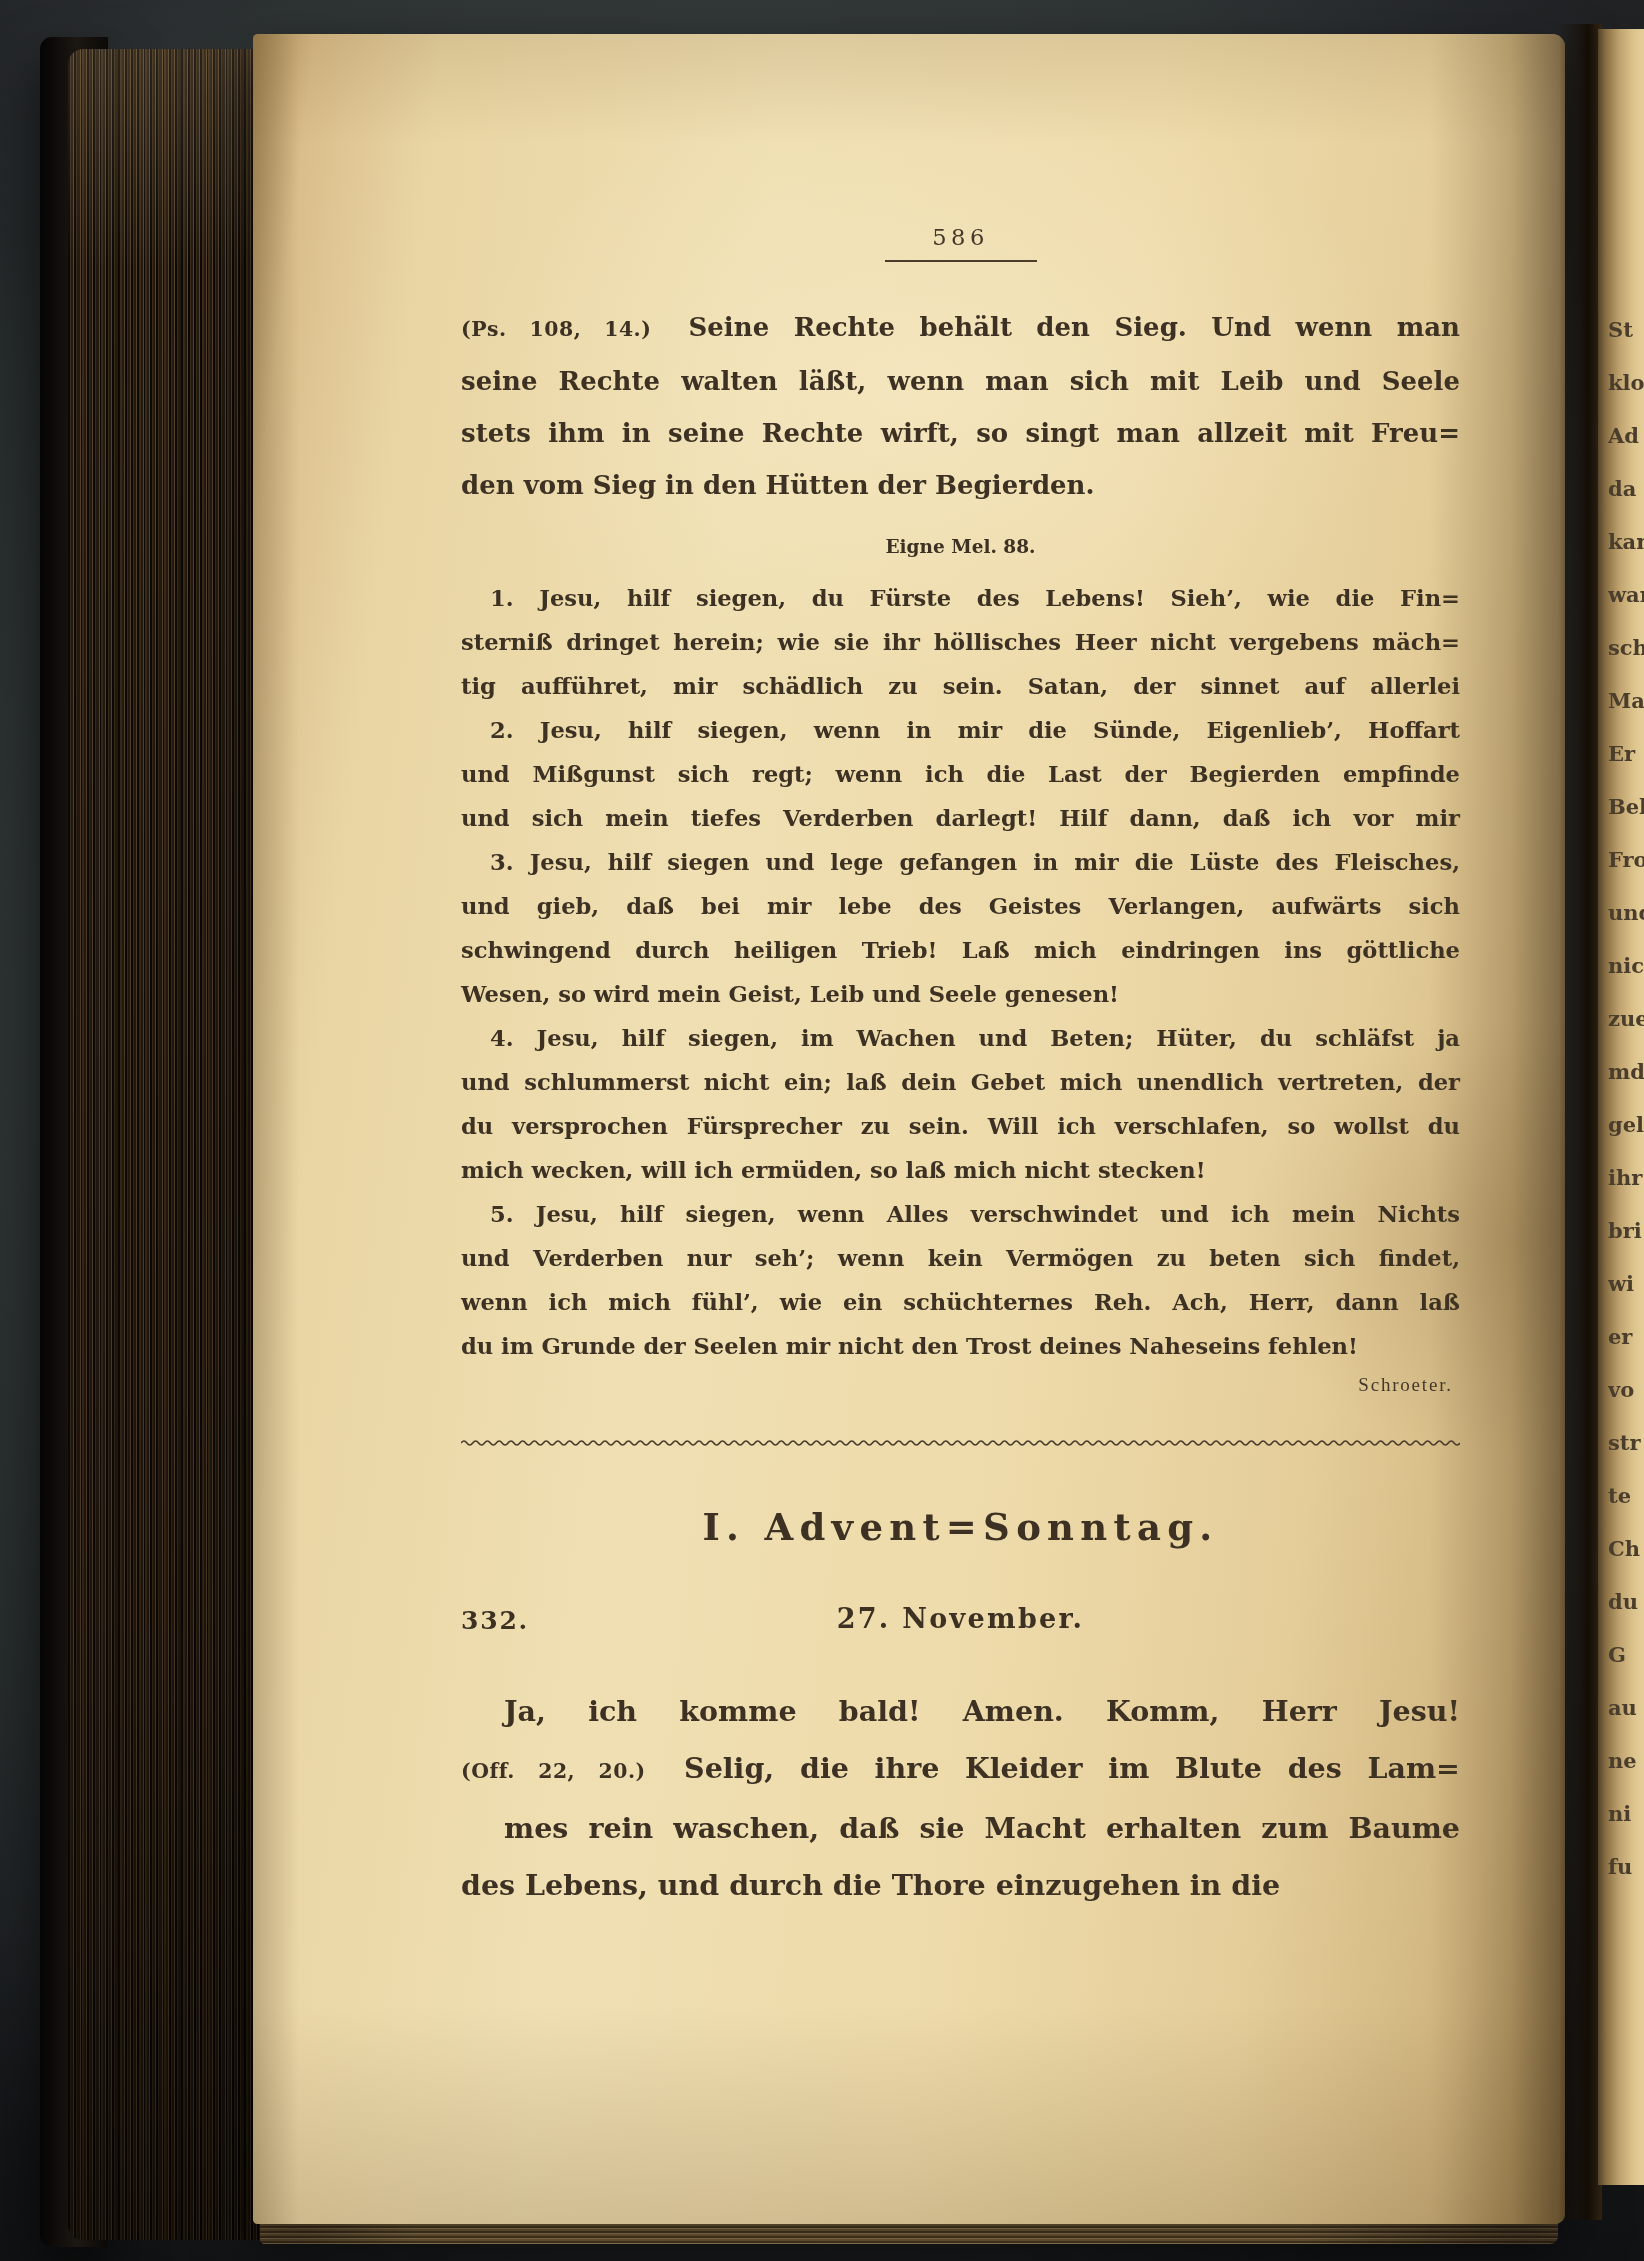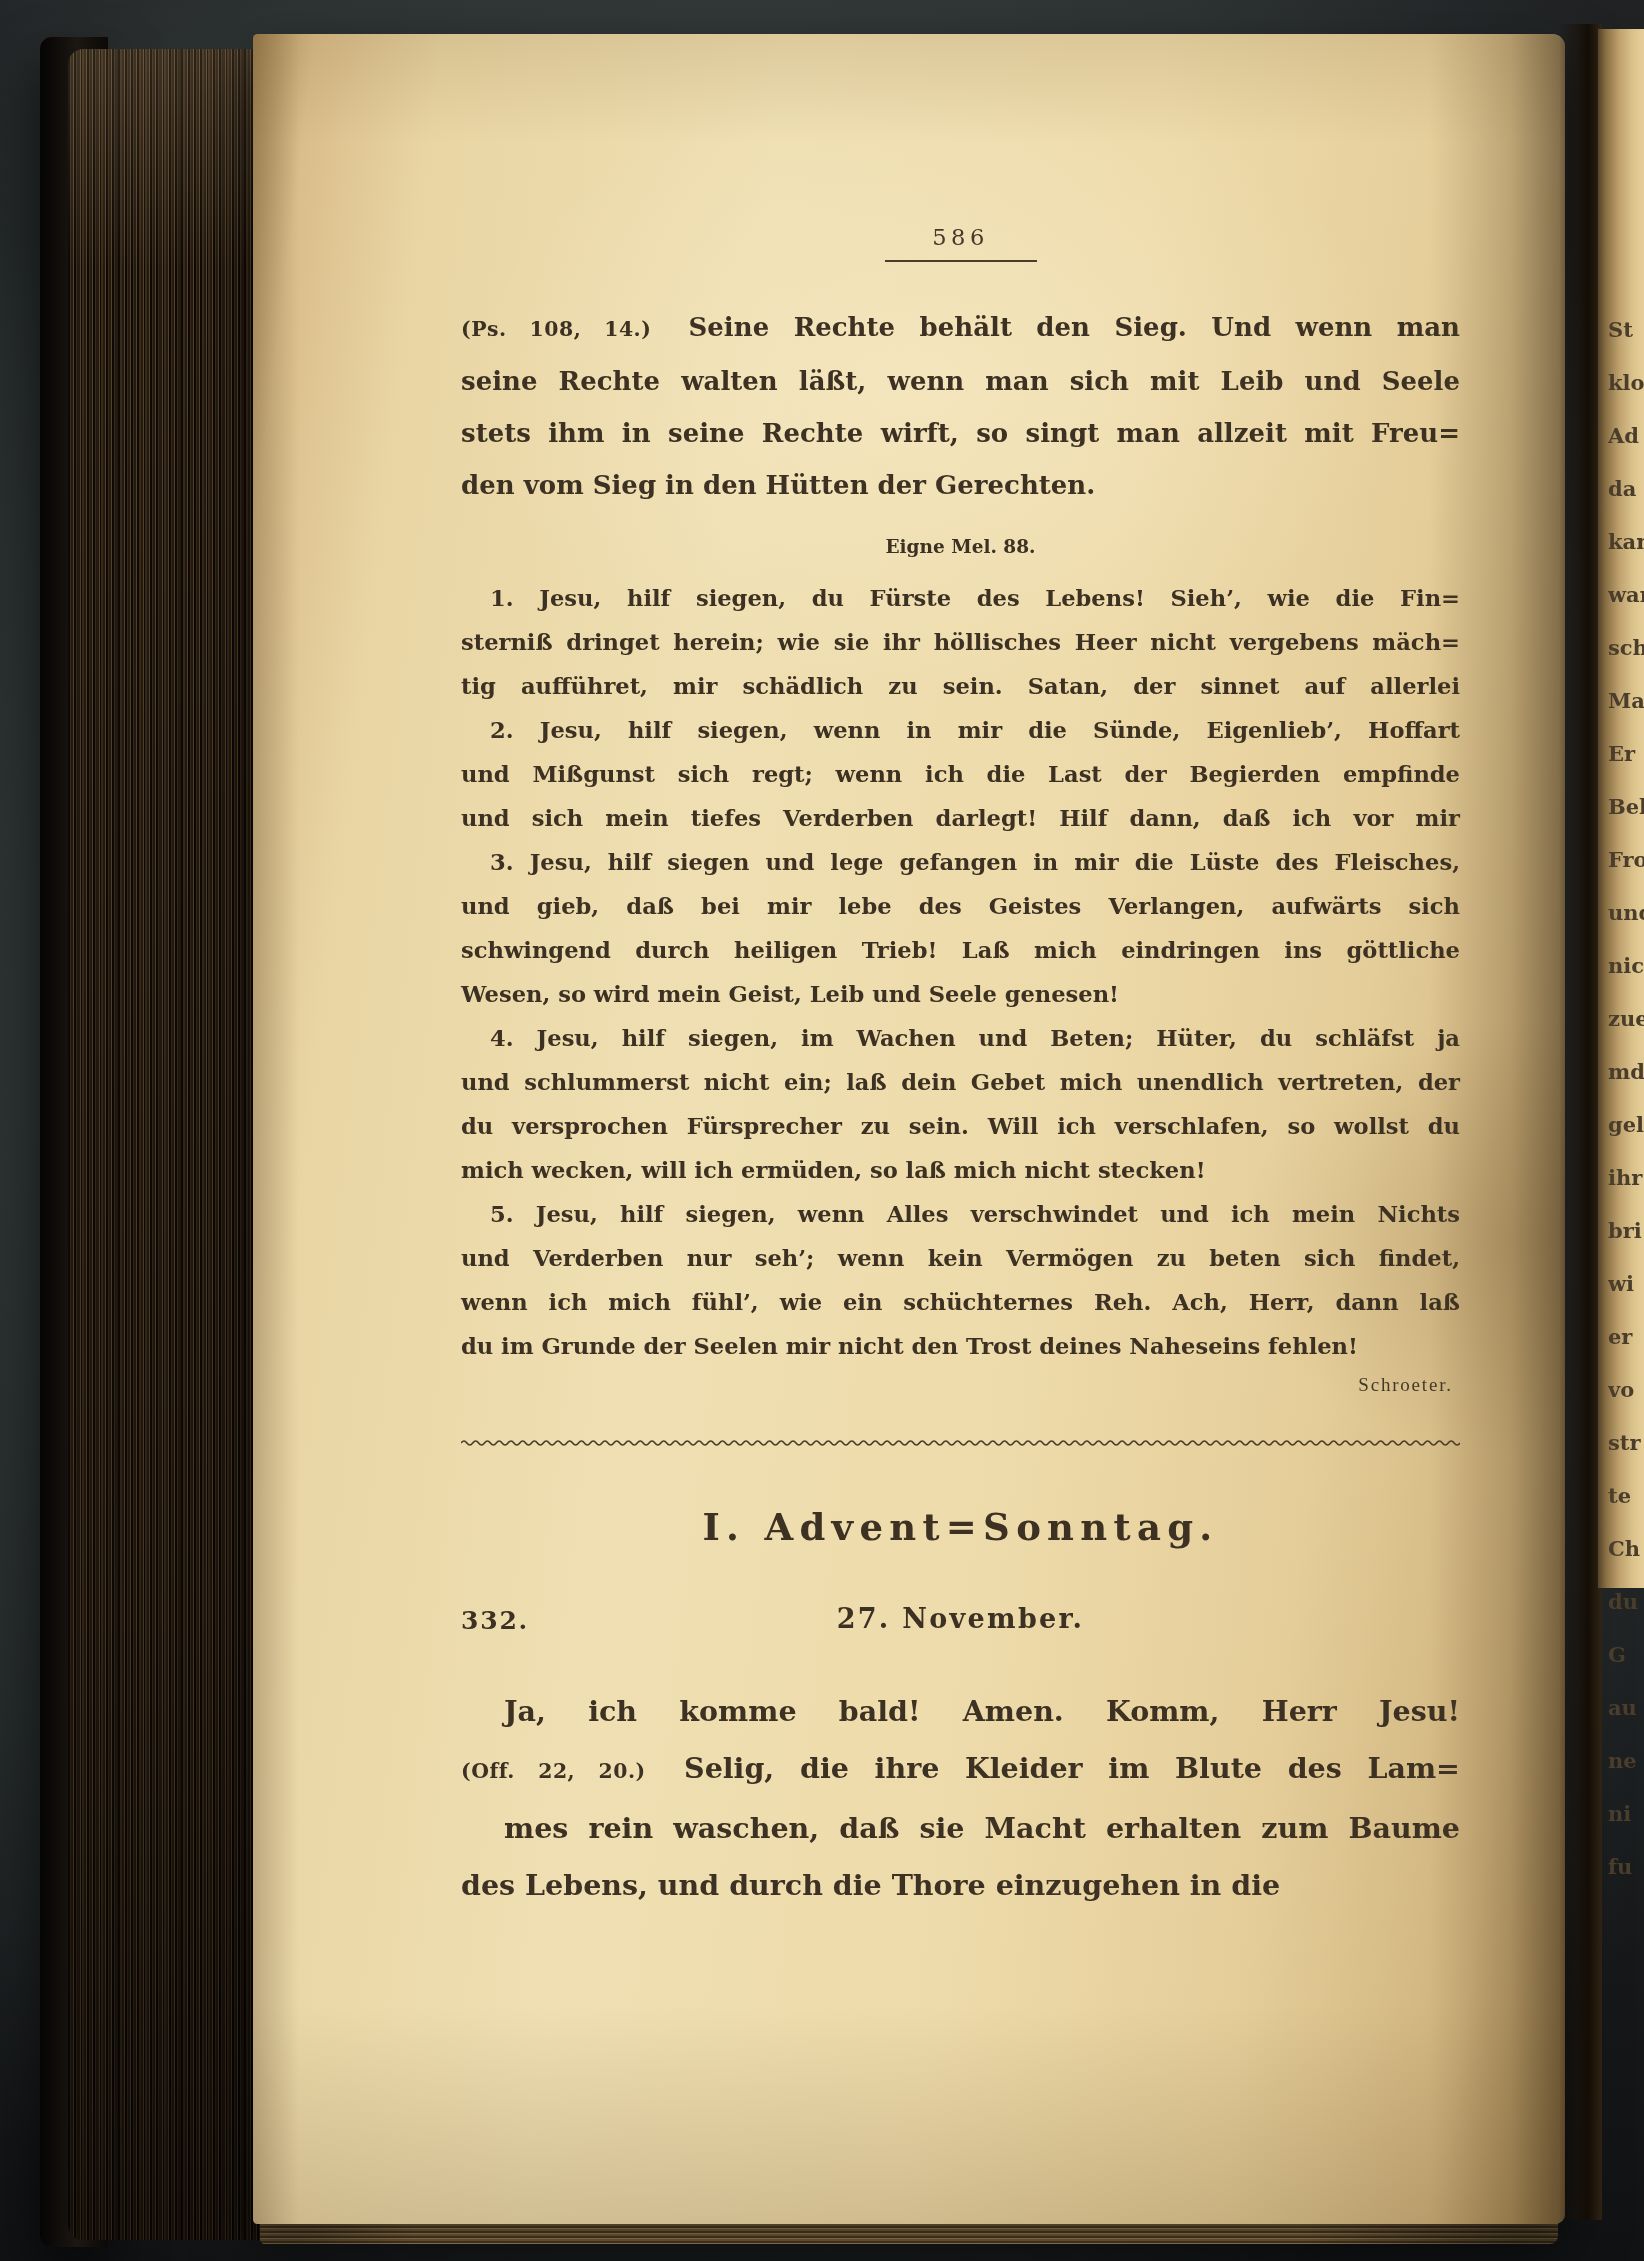--- a/index.html
+++ b/index.html
@@ -53,7 +53,7 @@
     background: linear-gradient(90deg, rgba(25,17,8,0) 0%, rgba(25,17,8,0.55) 40%, #140d06 68%, rgba(52,38,18,0.85) 100%);
   }
   .page-next {
-    position: absolute; left: 1598px; top: 29px; width: 46px; height: 1559px;
+    position: absolute; left: 1598px; top: 29px; width: 46px; height: 2156px;
     background: linear-gradient(90deg, #55422a 0%, #8a7044 18%, #c1a470 48%, #ddc48d 78%, #e6cf9a 100%);
   }
   .fragments { position: absolute; left: 10px; top: 288px; width: 36px; }

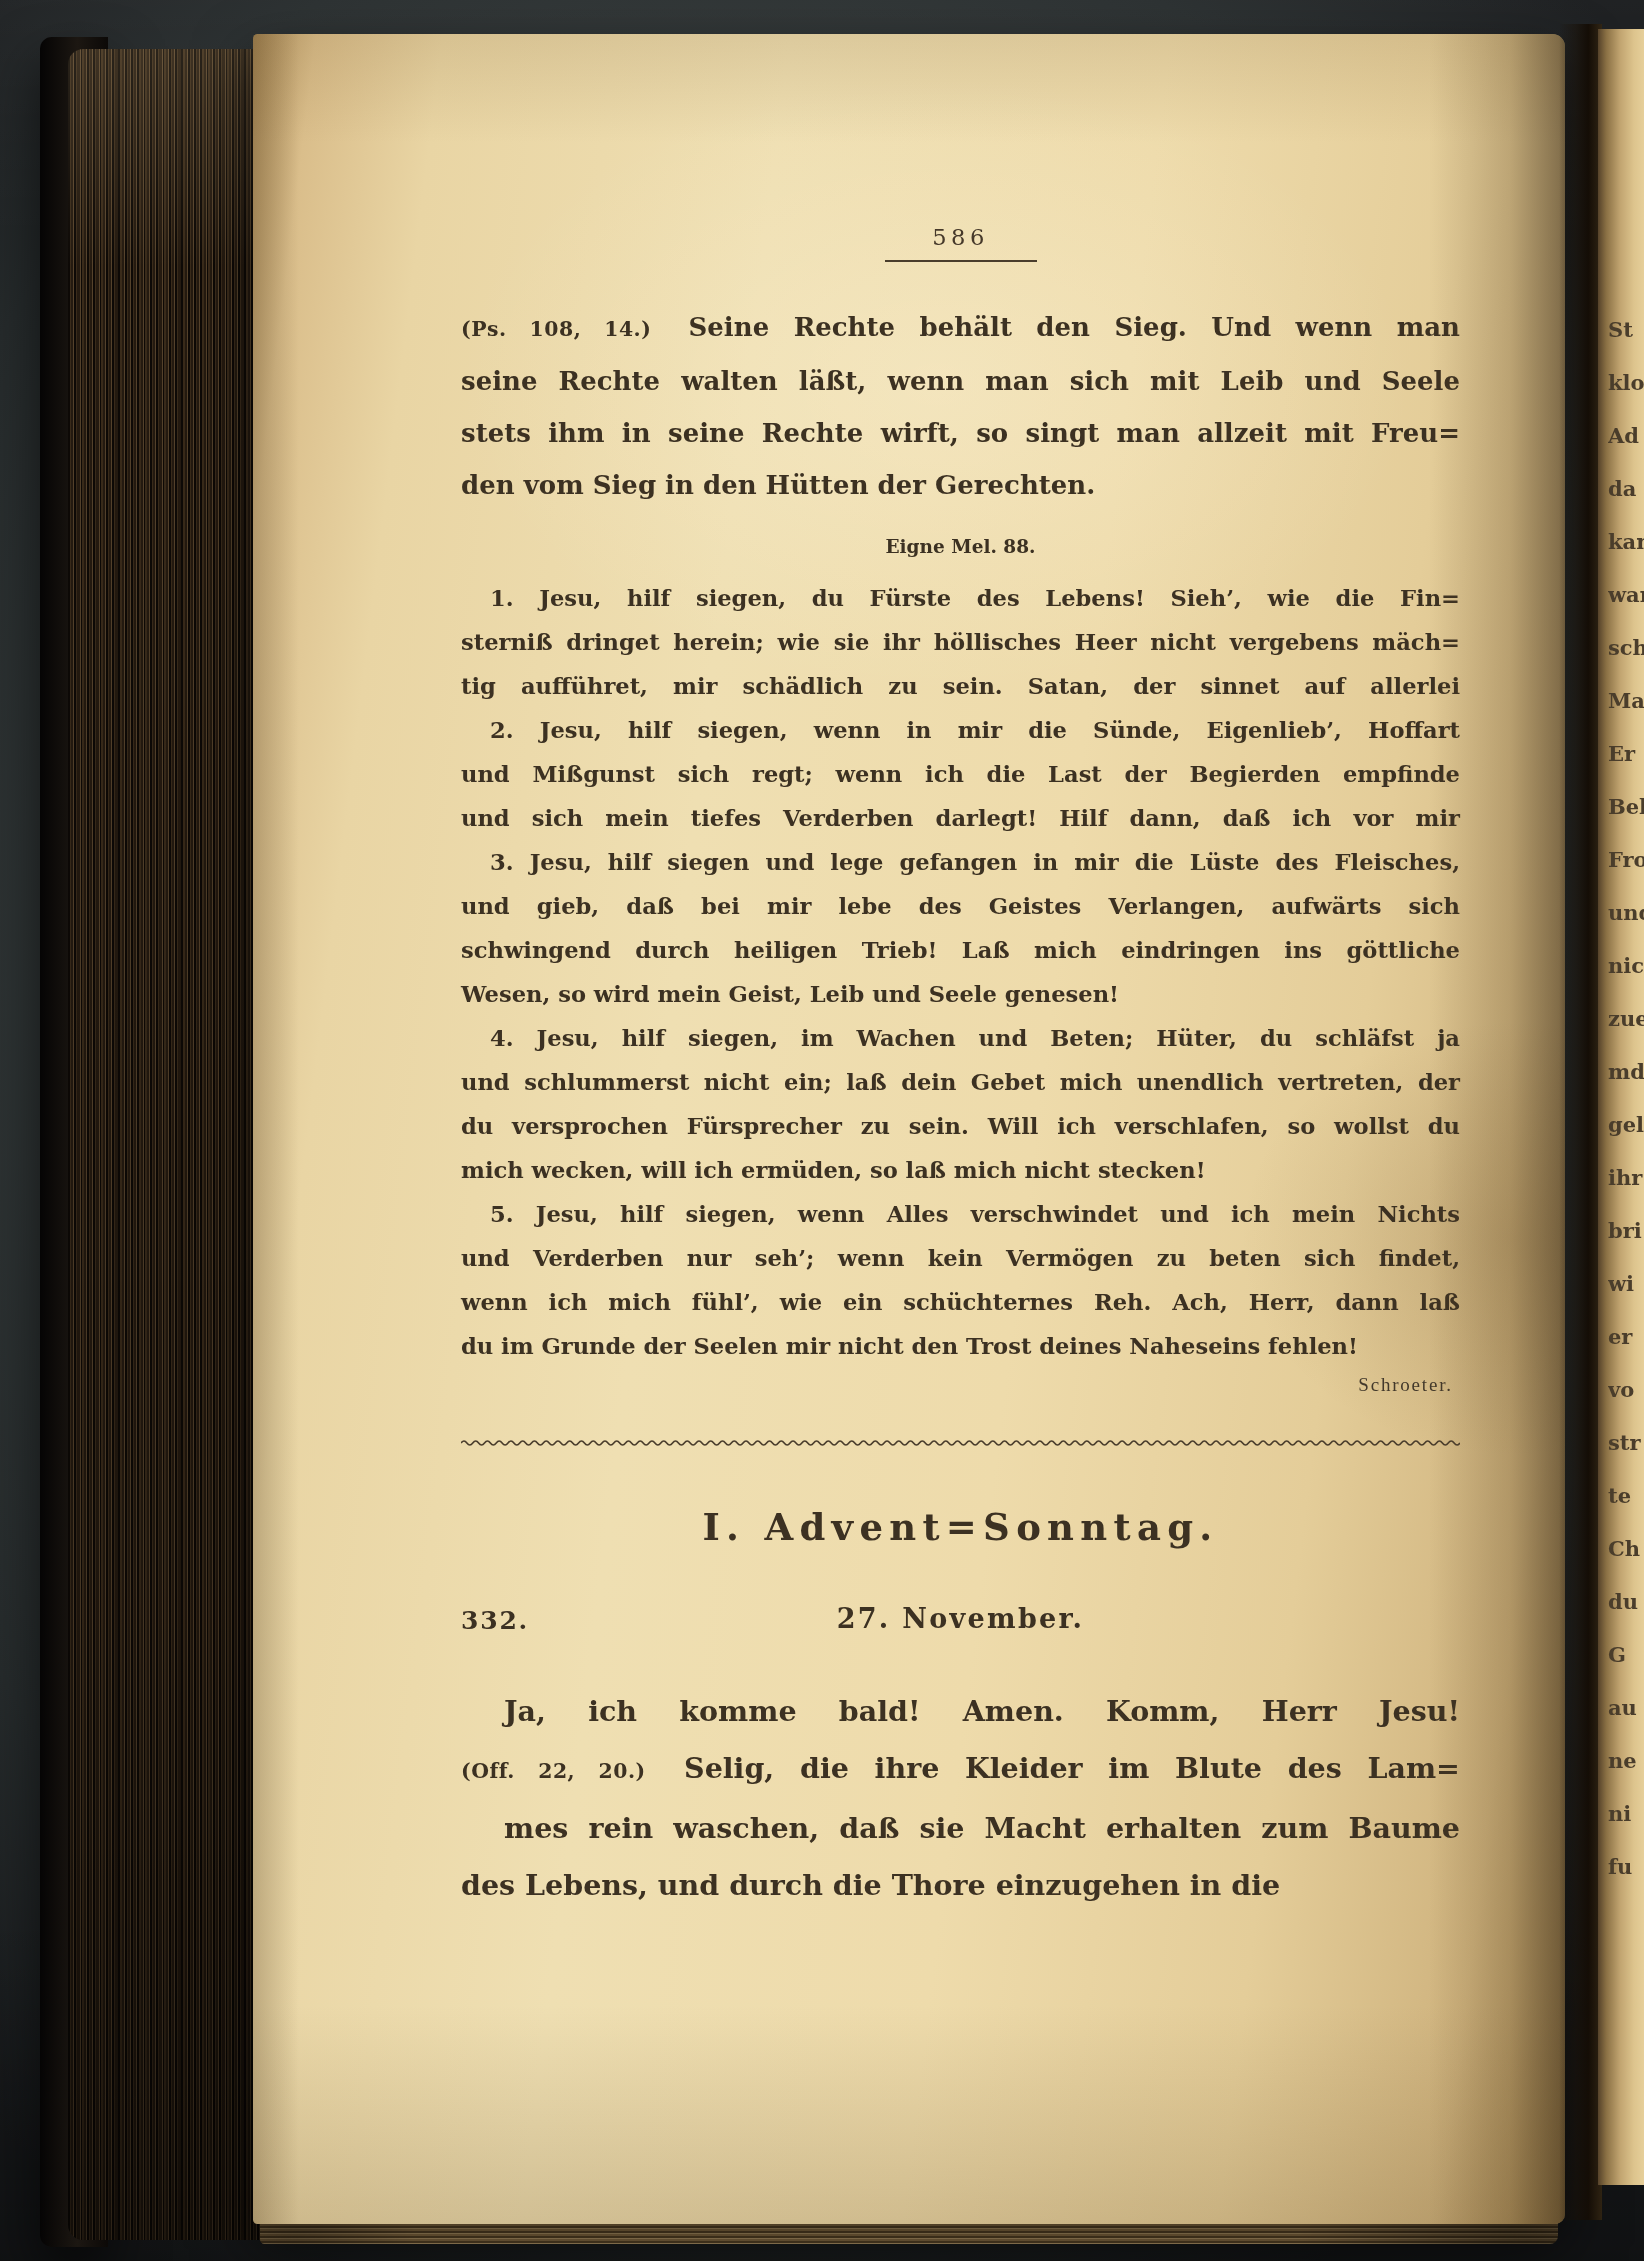--- a/index.html
+++ b/index.html
@@ -111,7 +111,7 @@
         <div>
             <div class="line">seine Rechte walten läßt, wenn man sich mit Leib und Seele</div>
             <div class="line">stets ihm in seine Rechte wirft, so singt man allzeit mit Freu=</div>
-            <div class="line last">den vom Sieg in den Hütten der Gerechten.</div>
+            <div class="line last">den vom Sieg in den Hütten der Begierden.</div>
           </div>
       </div>
 

